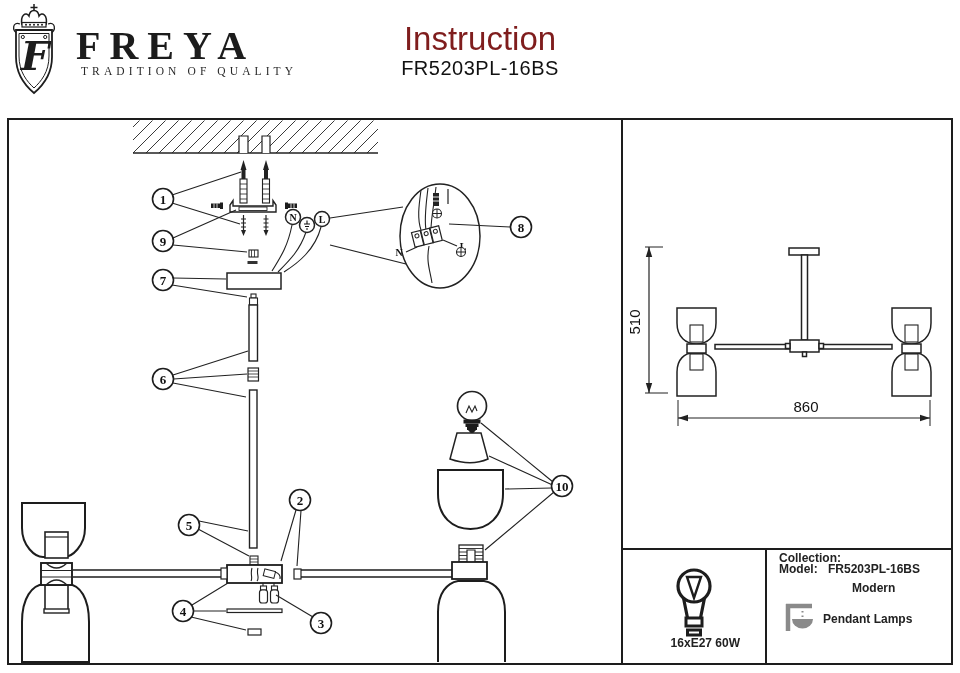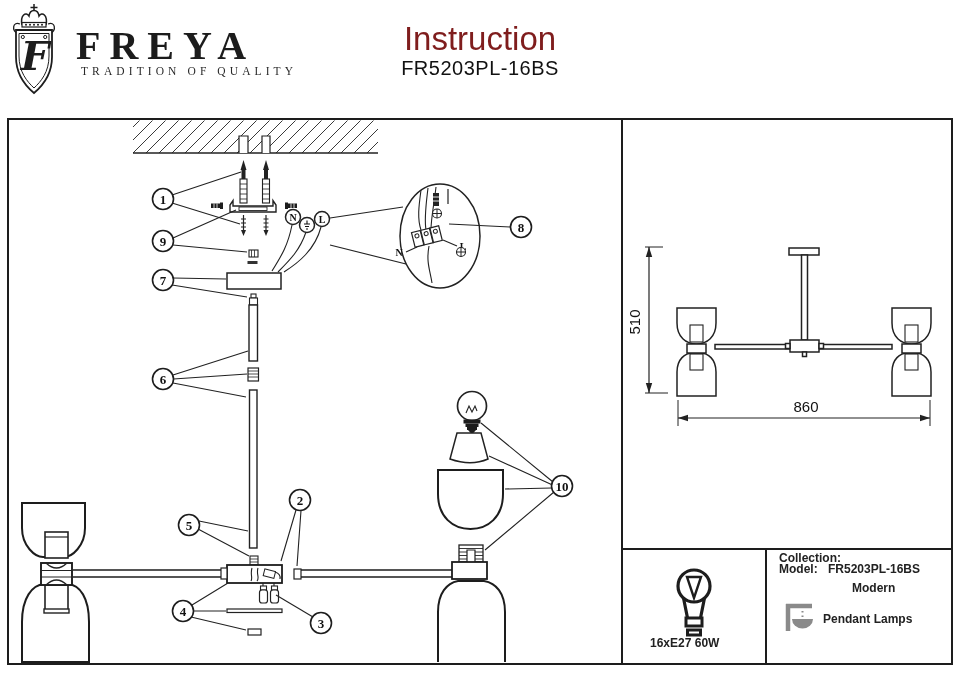--- a/index.html
+++ b/index.html
@@ -13,7 +13,7 @@
   #page-title{left:300px;top:20px;width:360px;text-align:center;font-size:33px;color:#7f1d1d;}
   #page-model{left:300px;top:57px;width:360px;text-align:center;font-size:20px;color:#111;letter-spacing:.5px;}
   .spec-text{font-size:12px;color:#222;white-space:nowrap;font-weight:bold;}
-  #bulb-spec{left:650px;top:636px;width:90px;text-align:left;}
+  #bulb-spec{left:650px;top:636px;width:90px;text-align:right;}
   svg{display:block;}
   .ln{stroke:#222;stroke-width:1.1;fill:none;}
   .drawf{stroke:#222;stroke-width:1.5;fill:#fff;}

